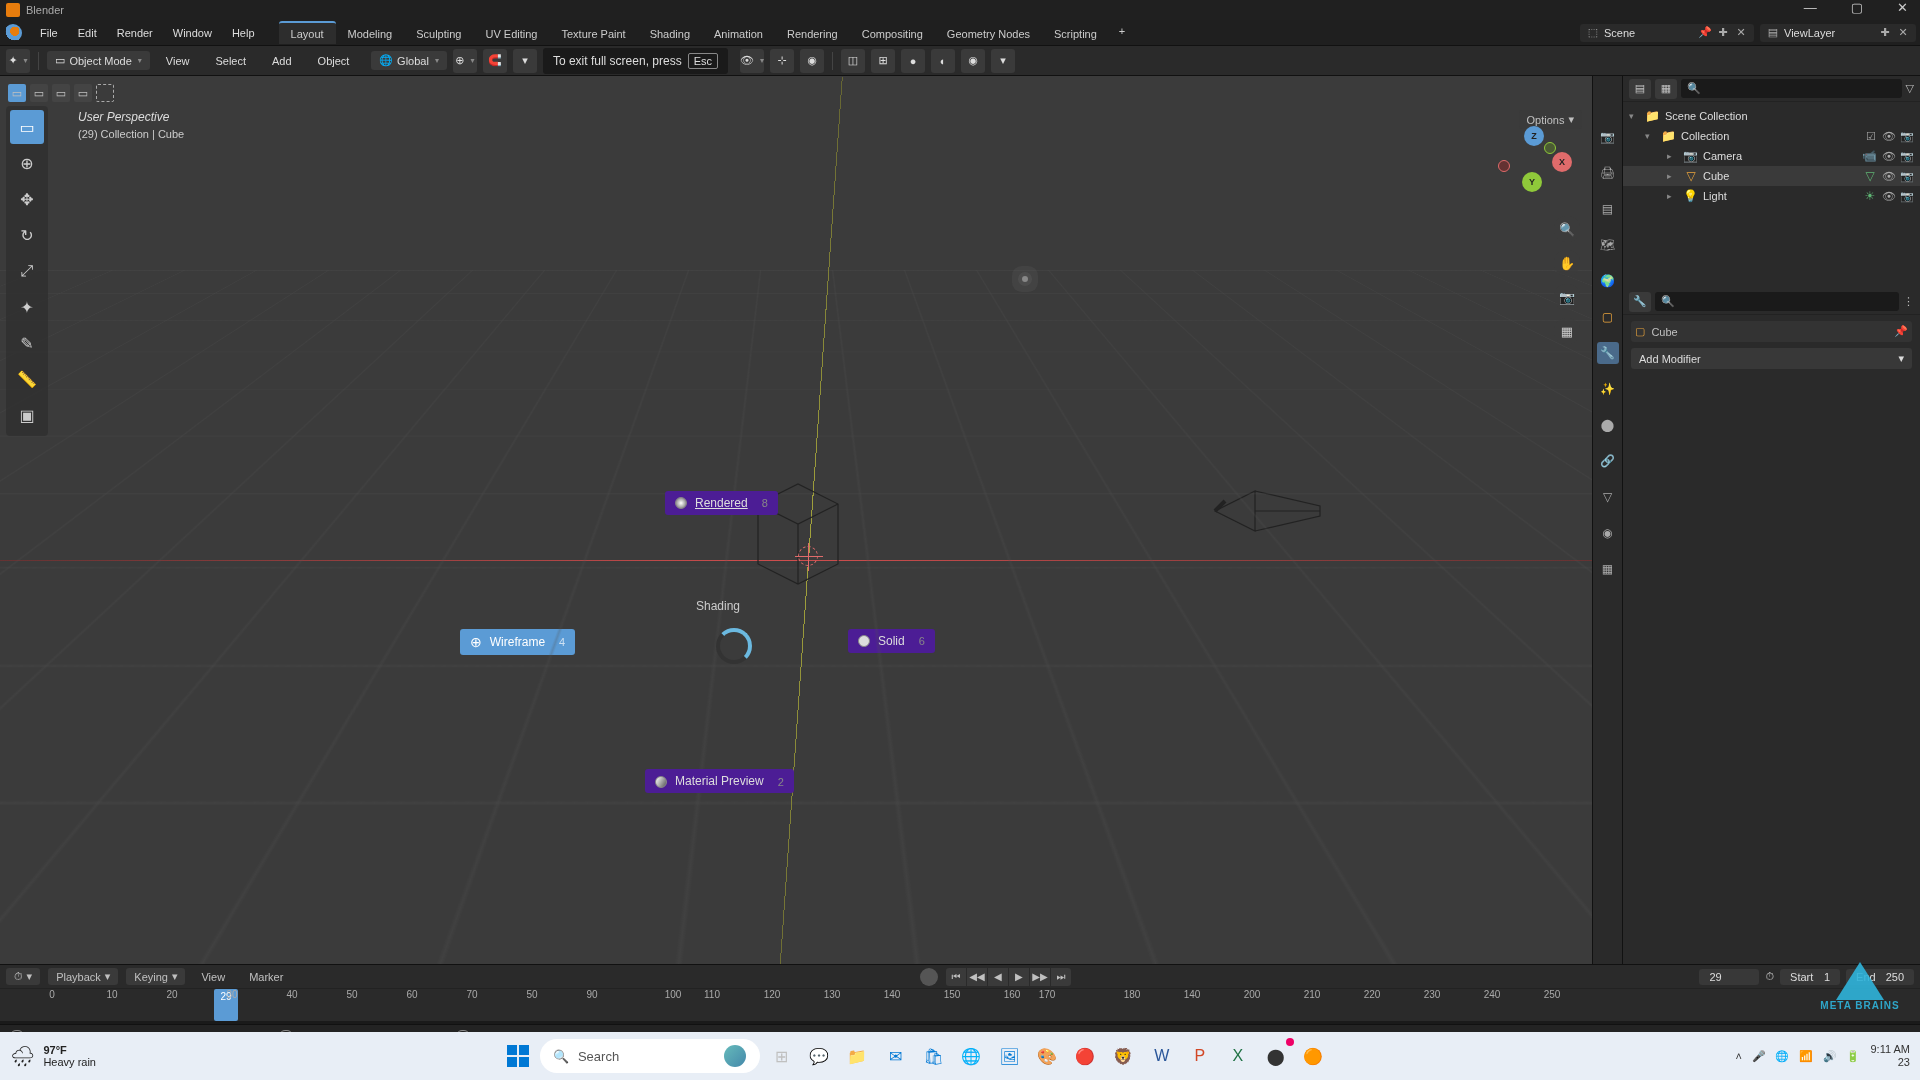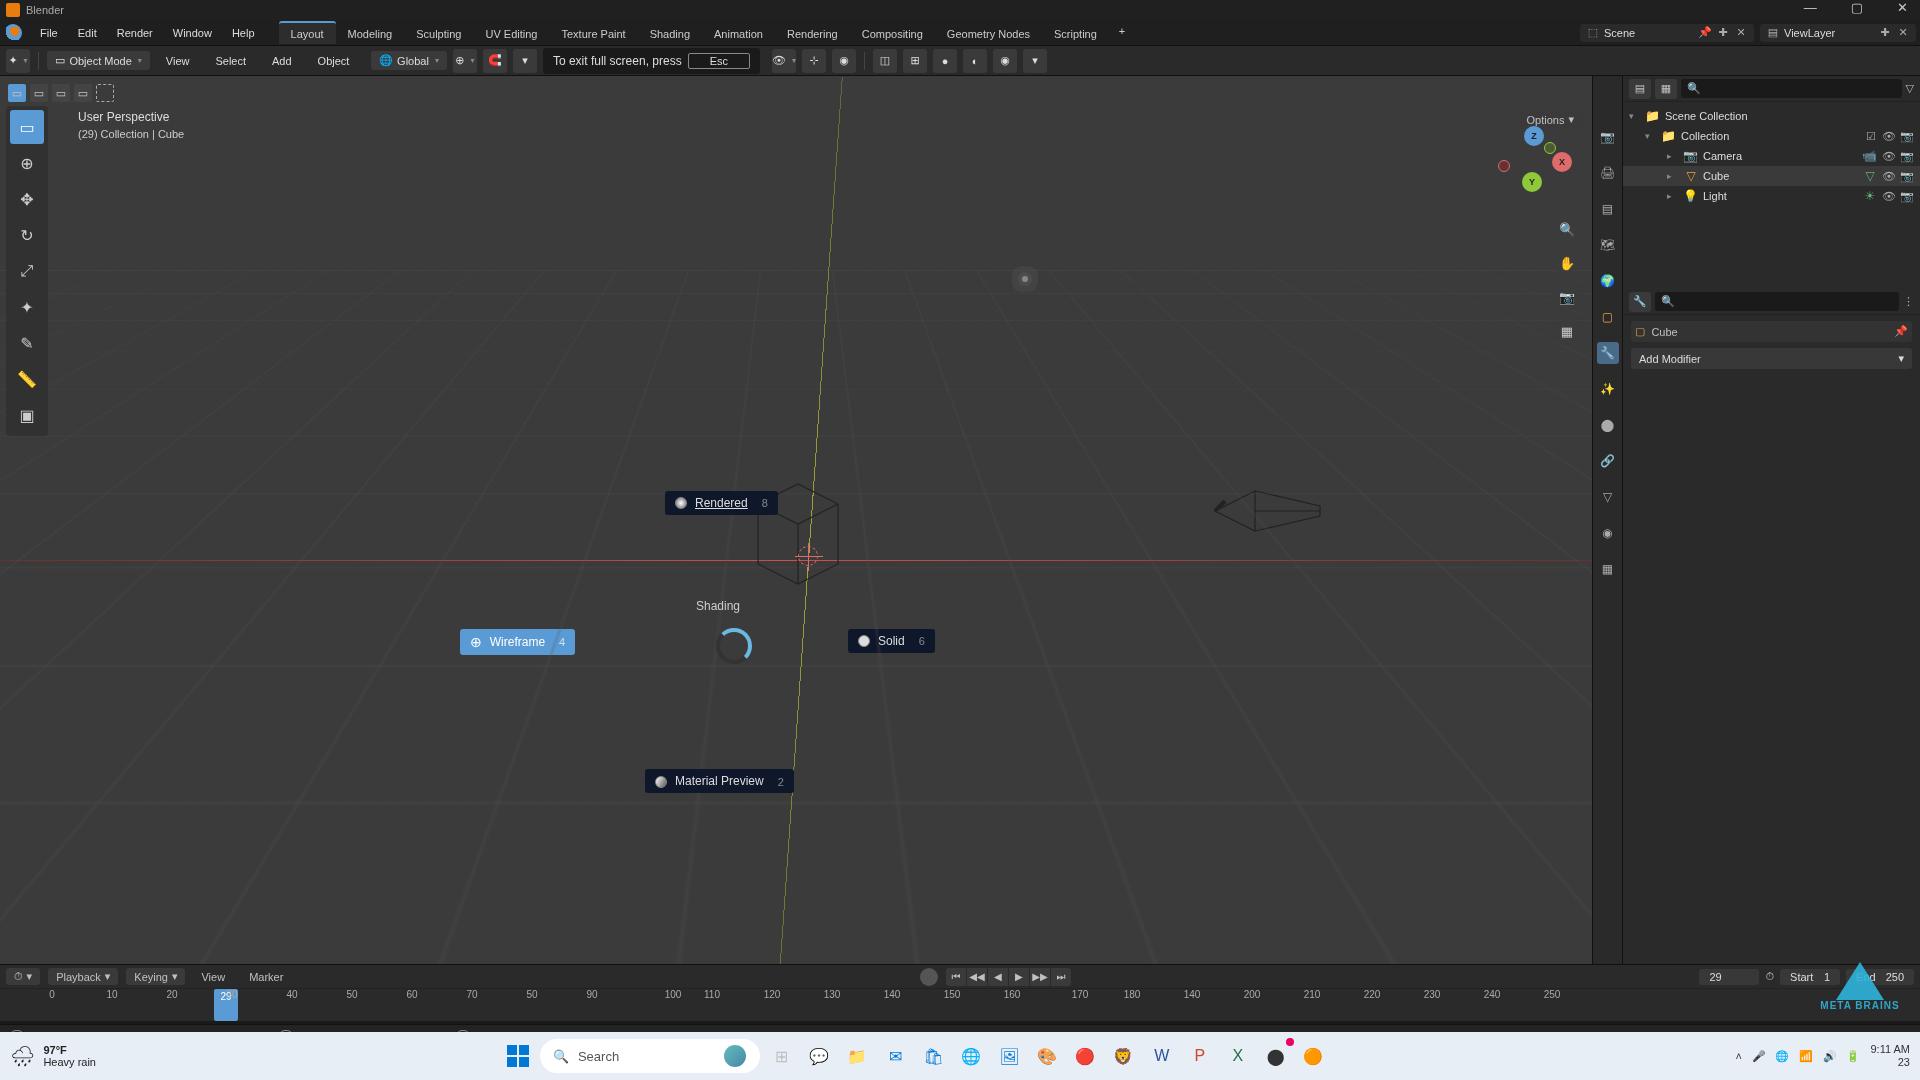--- a/index.html
+++ b/index.html
@@ -33,7 +33,7 @@
 .toolbar .menu-text { padding: 4px 10px; color: #ddd; cursor: pointer; }
 .toolbar .sep { width: 1px; height: 18px; background: #444; margin: 0 2px; }
 .fullscreen-hint { background: #1a1a1a; padding: 5px 10px; color: #ddd; display: flex; align-items: center; gap: 6px; border-radius: 3px; font-size: 12px; }
-.fullscreen-hint .key { border: 1px solid #888; padding: 1px 21px; border-radius: 2px; font-size: 11px; }
+.fullscreen-hint .key { border: 1px solid #888; padding: 1px 5px; border-radius: 2px; font-size: 11px; }
 
 
 .main { position: absolute; top: 76px; left: 0; right: 0; bottom: 60px; display: flex; }

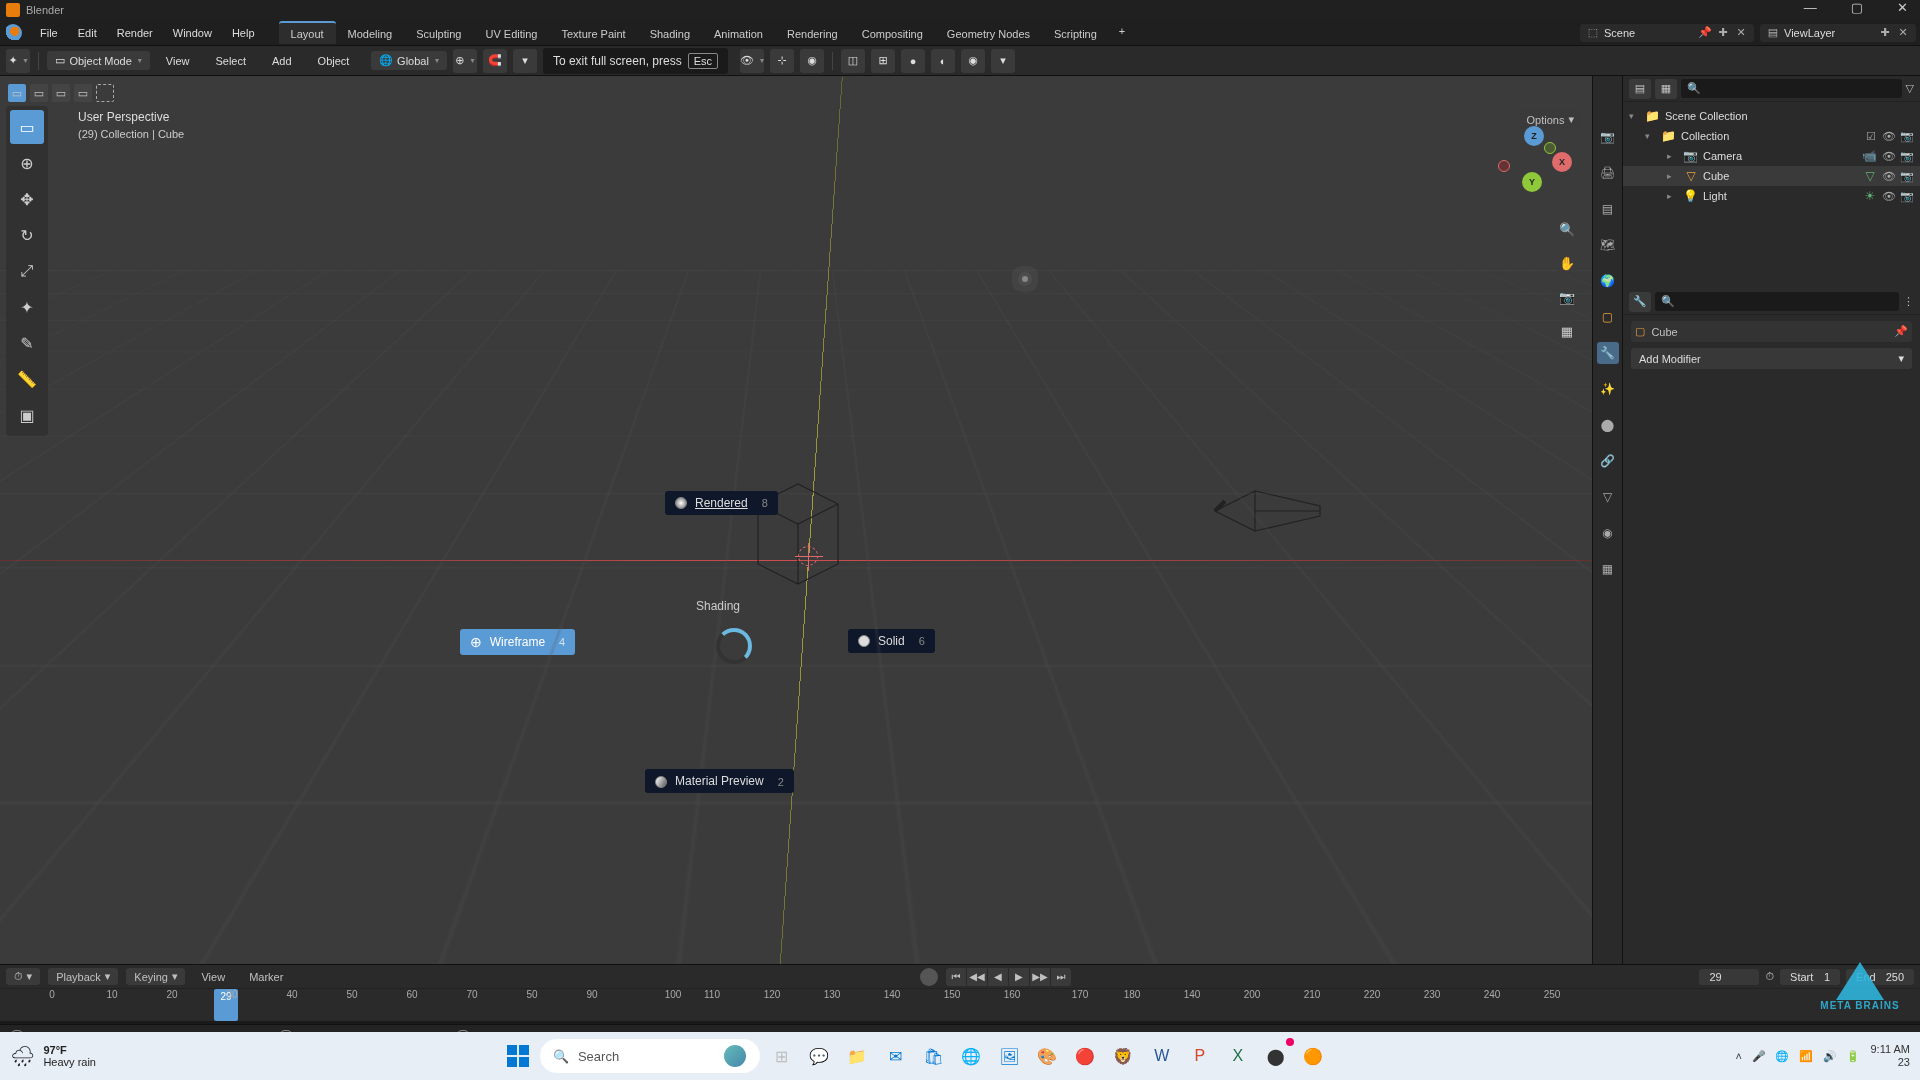--- a/index.html
+++ b/index.html
@@ -274,7 +274,7 @@
       </div>
 
       <div class="vp-label">
-        <div style="font-weight:500;">User Perspective</div>
+        <div style="font-weight:500;font-style:italic;">User Perspective</div>
         <div class="collection-line">(29) Collection | Cube</div>
       </div>
 

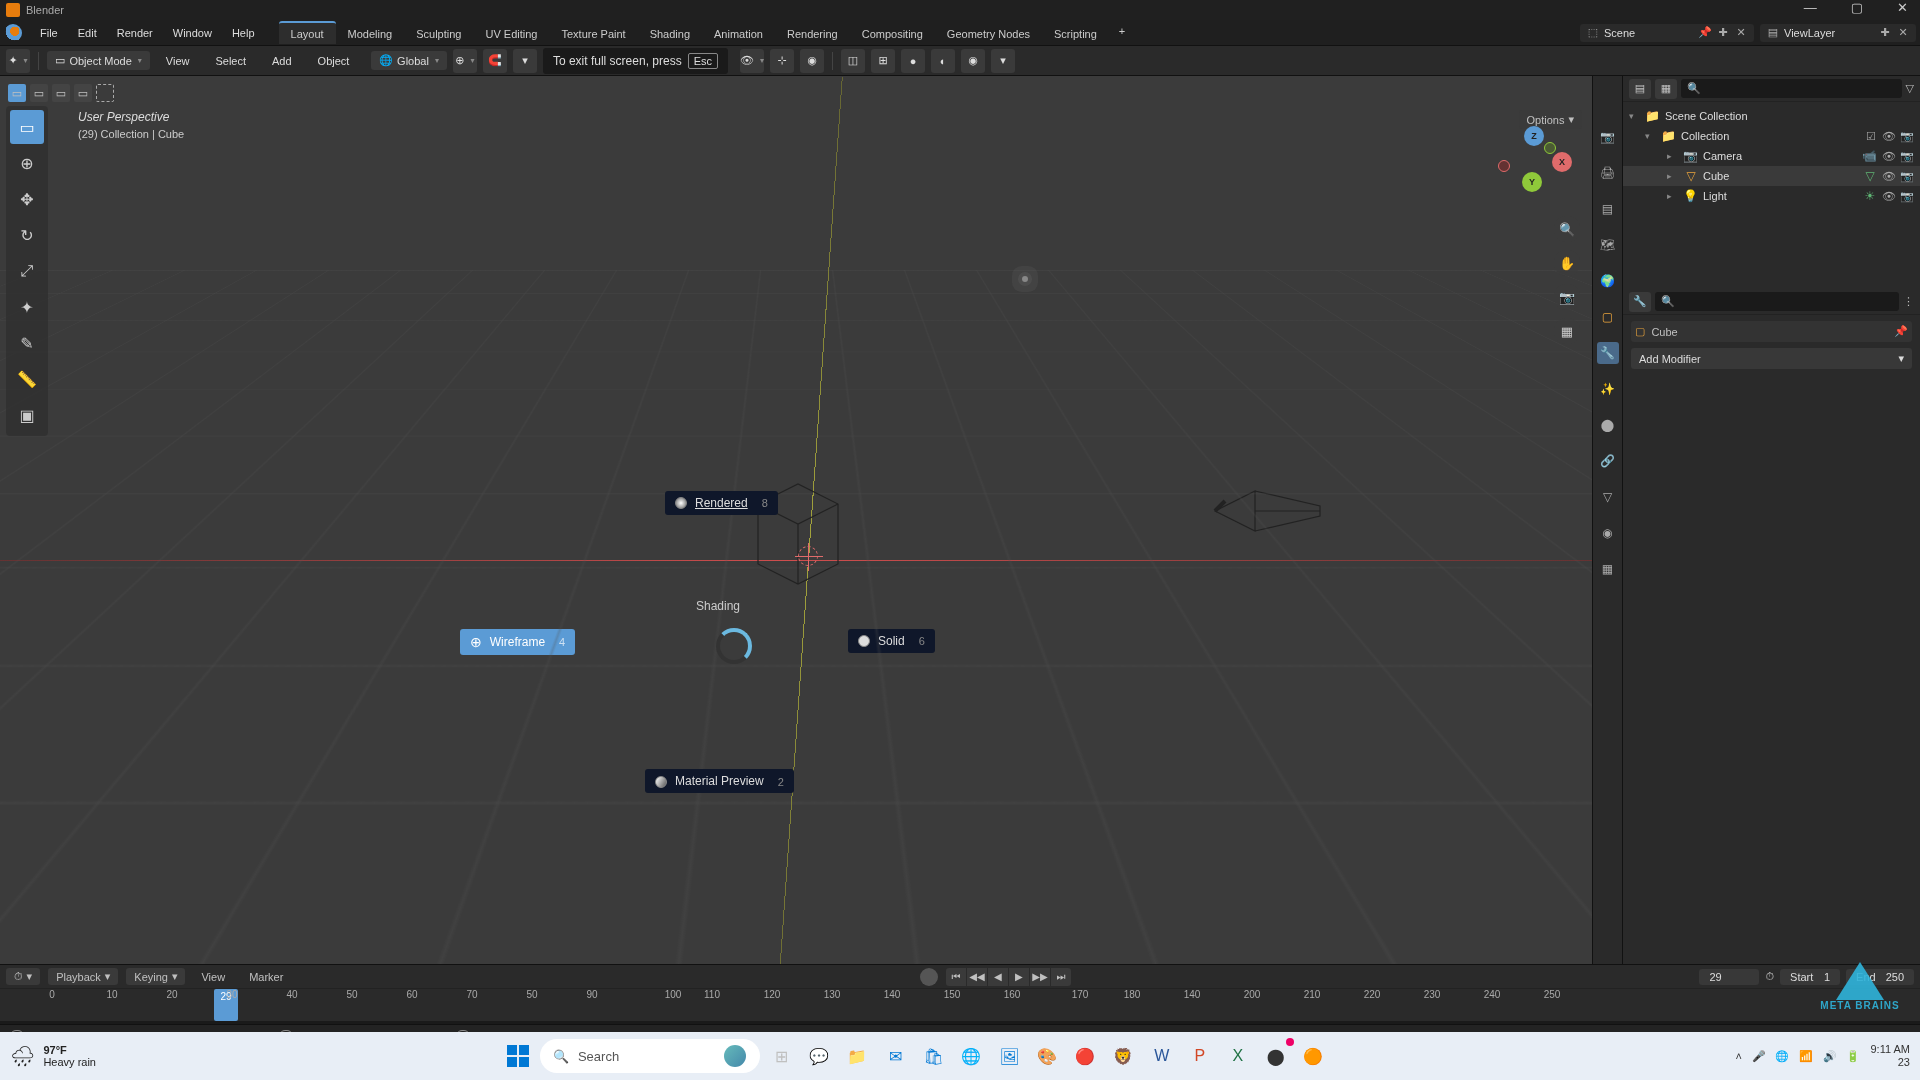--- a/index.html
+++ b/index.html
@@ -99,7 +99,7 @@
 .pie-menu { position: absolute; top: 425px; left: 700px; font-size: 12px; }
 .pie-center { position: absolute; top: 127px; left: 16px; width: 36px; height: 36px; border: 4px solid #333; border-radius: 50%; border-right-color: #6bb9e0; border-top-color: #6bb9e0; }
 .pie-label { position: absolute; top: 98px; left: -4px; color: #ccc; font-size: 12px; }
-.pie-item { position: absolute; background: #0f172a; padding: 5px 10px; border-radius: 3px; display: flex; align-items: center; gap: 8px; color: #ddd; cursor: pointer; white-space: nowrap; }
+.pie-item { position: absolute; background: #4c1d95; padding: 5px 10px; border-radius: 3px; display: flex; align-items: center; gap: 8px; color: #ddd; cursor: pointer; white-space: nowrap; }
 .pie-item.active { background: #5b9bd5; color: #fff; }
 .pie-item .kbd { color: #888; margin-left: 6px; font-size: 11px; }
 .pie-item.active .kbd { color: rgba(255,255,255,0.7); }

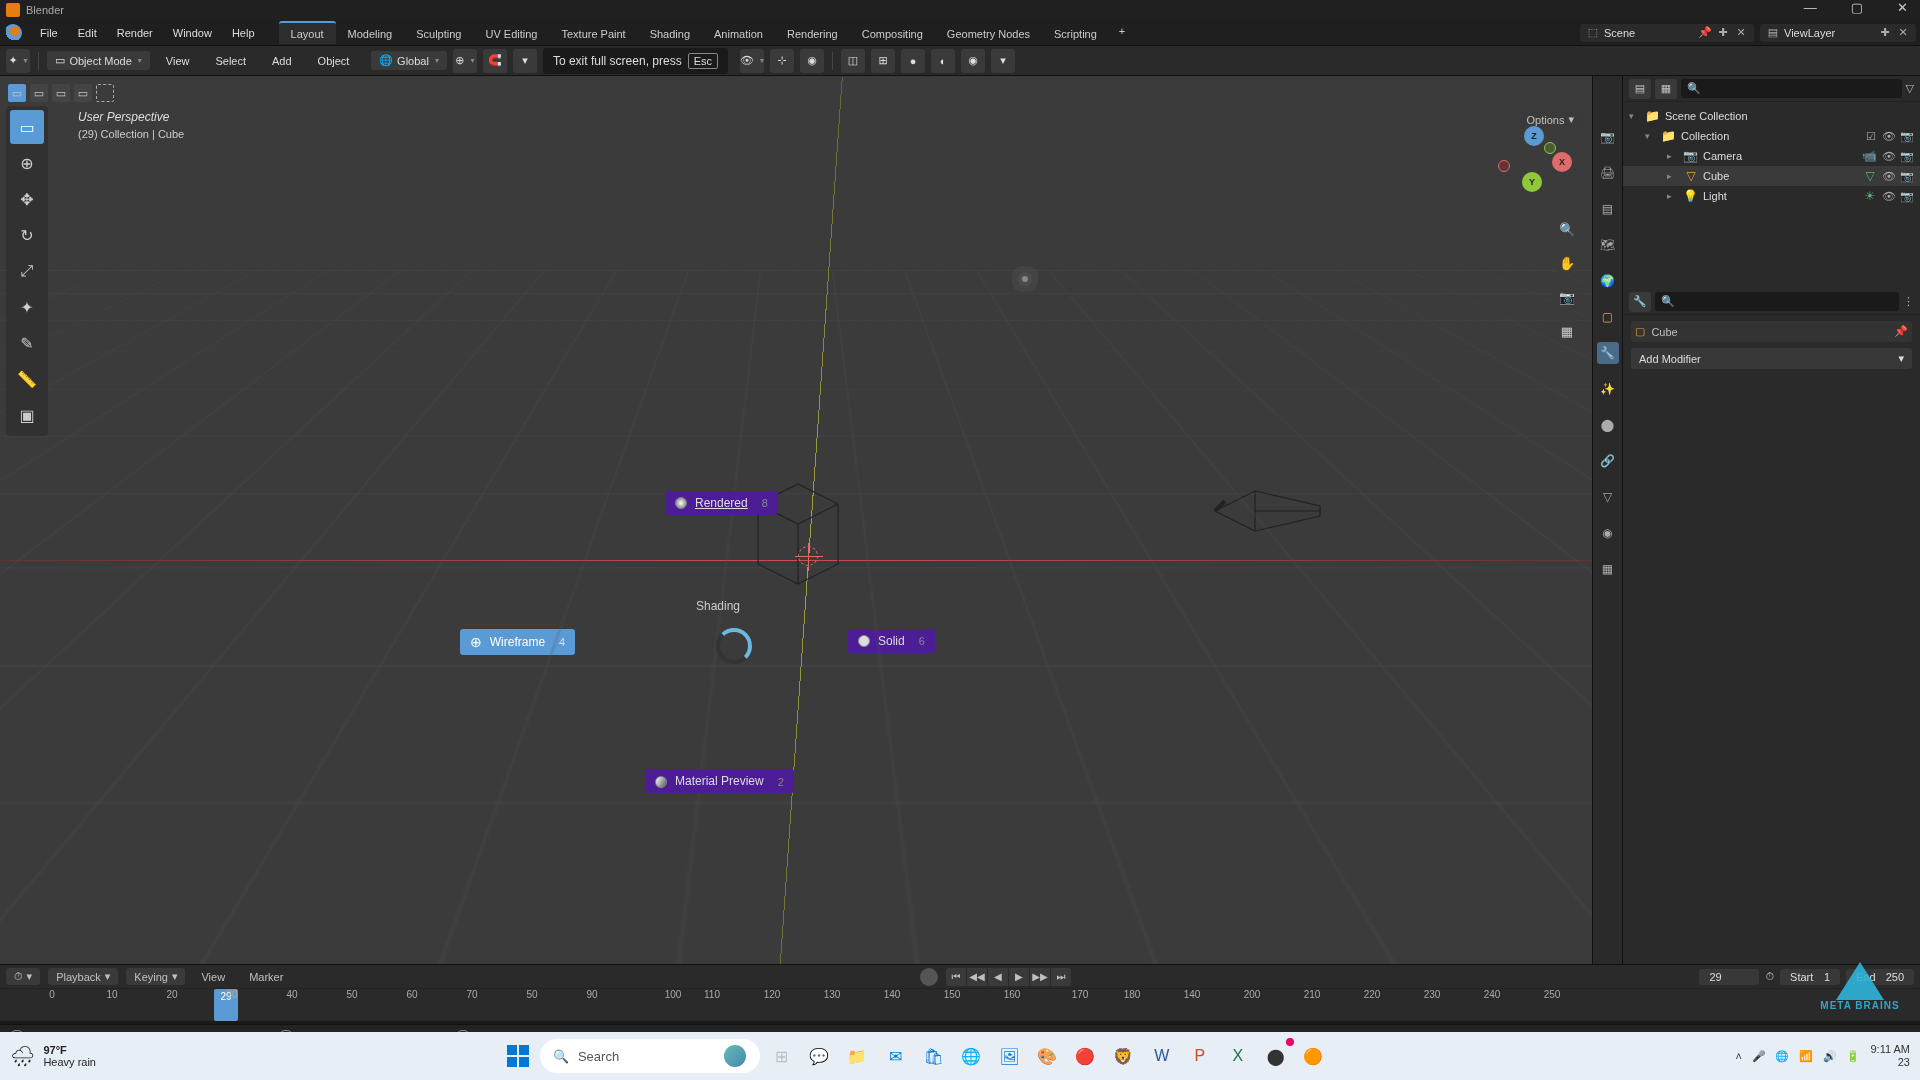--- a/index.html
+++ b/index.html
@@ -506,7 +506,7 @@
       <span class="tl-tick" style="left: 892px;">140</span>
       <span class="tl-tick" style="left: 952px; text-align: center;">150</span>
       <span class="tl-tick" style="left: 1012px;">160</span>
-      <span class="tl-tick" style="left: 1080px;">170</span>
+      <span class="tl-tick" style="left: 1047px;">170</span>
       <span class="tl-tick" style="left: 1132px;">180</span>
       <span class="tl-tick" style="left: 1192px;">140</span>
       <span class="tl-tick" style="left: 1252px;">200</span>

